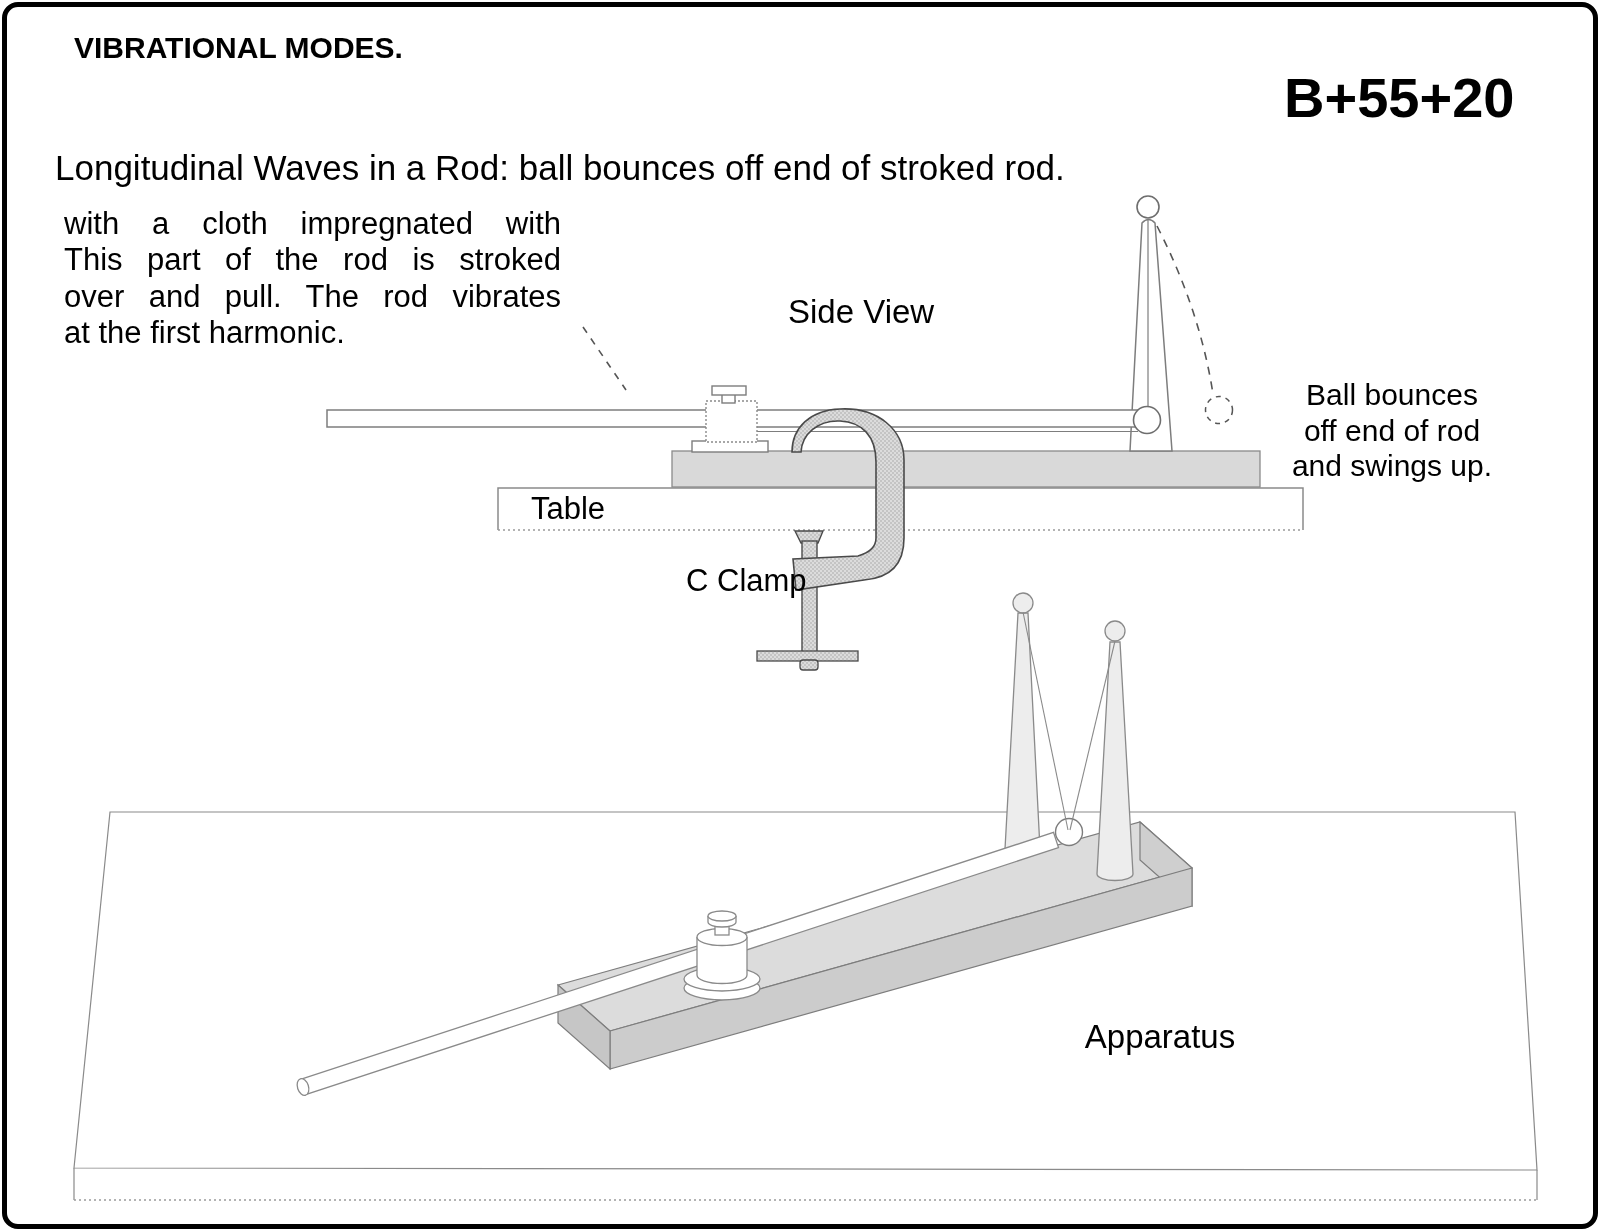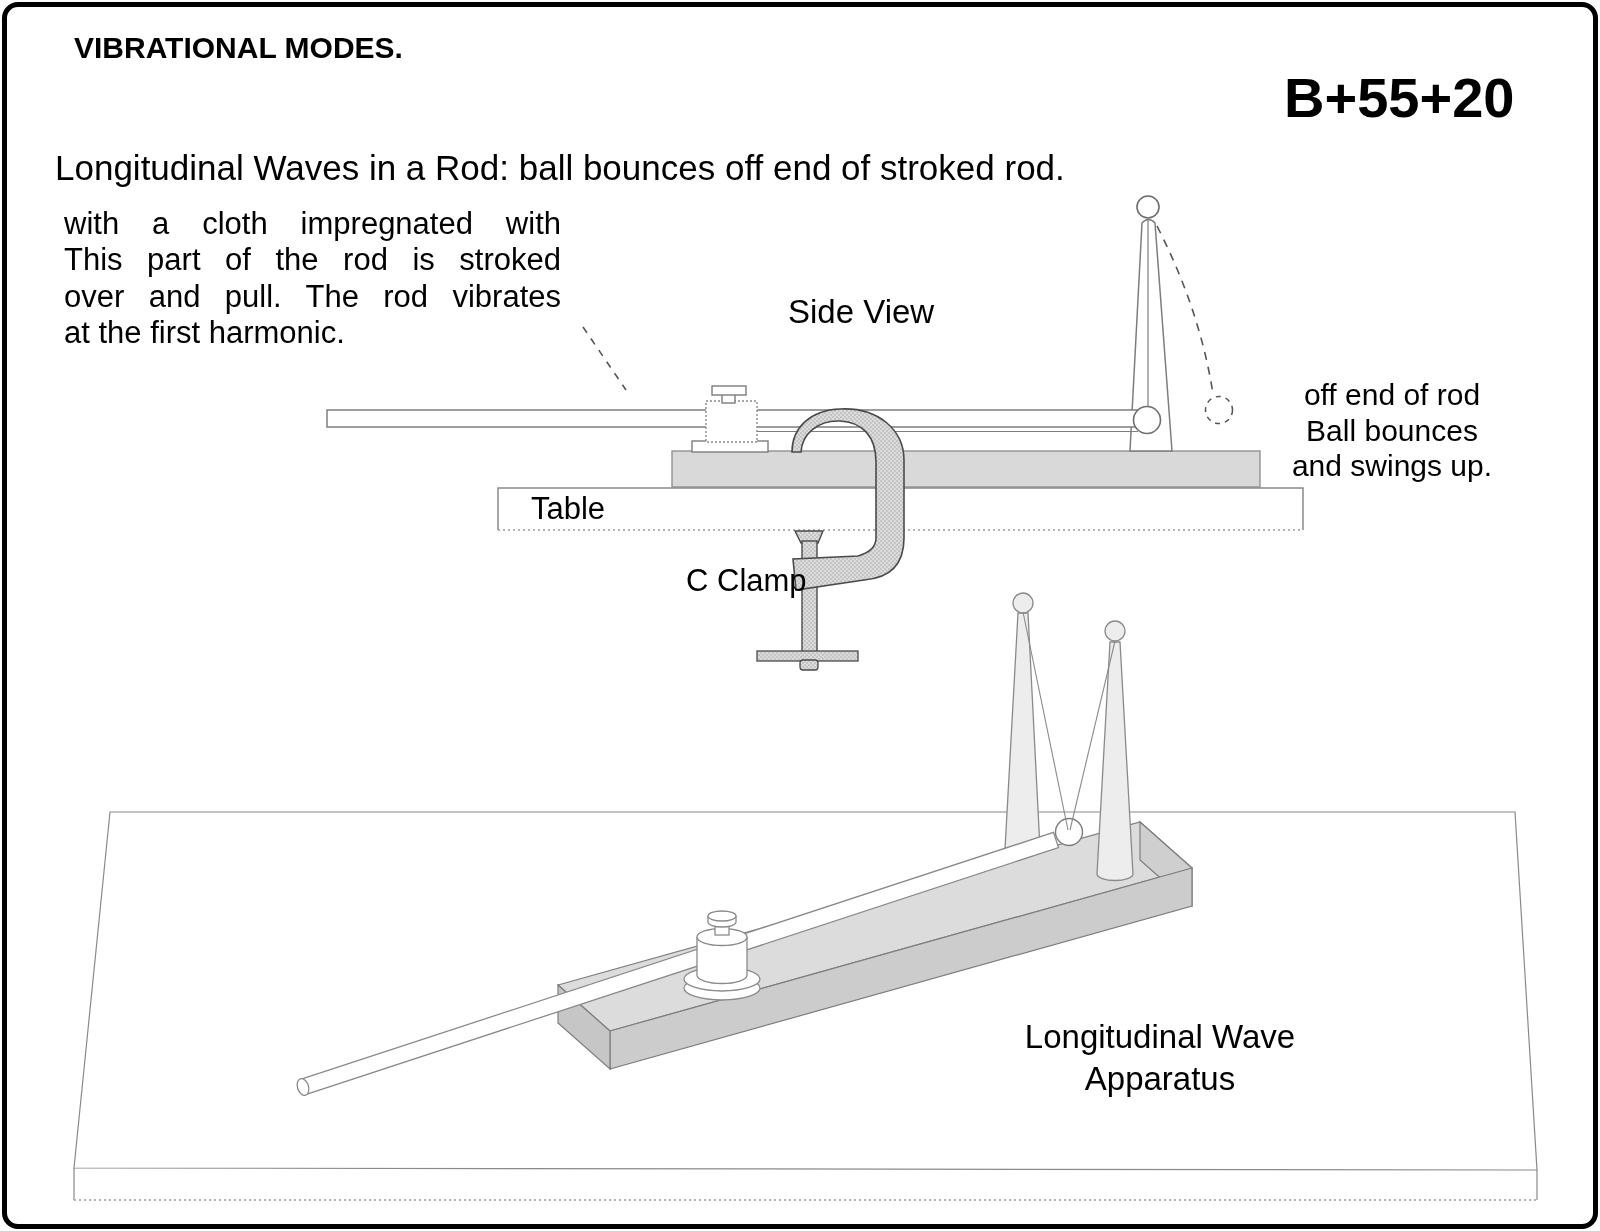--- a/index.html
+++ b/index.html
@@ -166,8 +166,8 @@
   <div class="txt side-view-label">Side View</div>
 
   <div class="ball-note">
+    <div>Ball bounces</div>
     <div>off end of rod</div>
-    <div>Ball bounces</div>
     <div>and swings up.</div>
   </div>
 

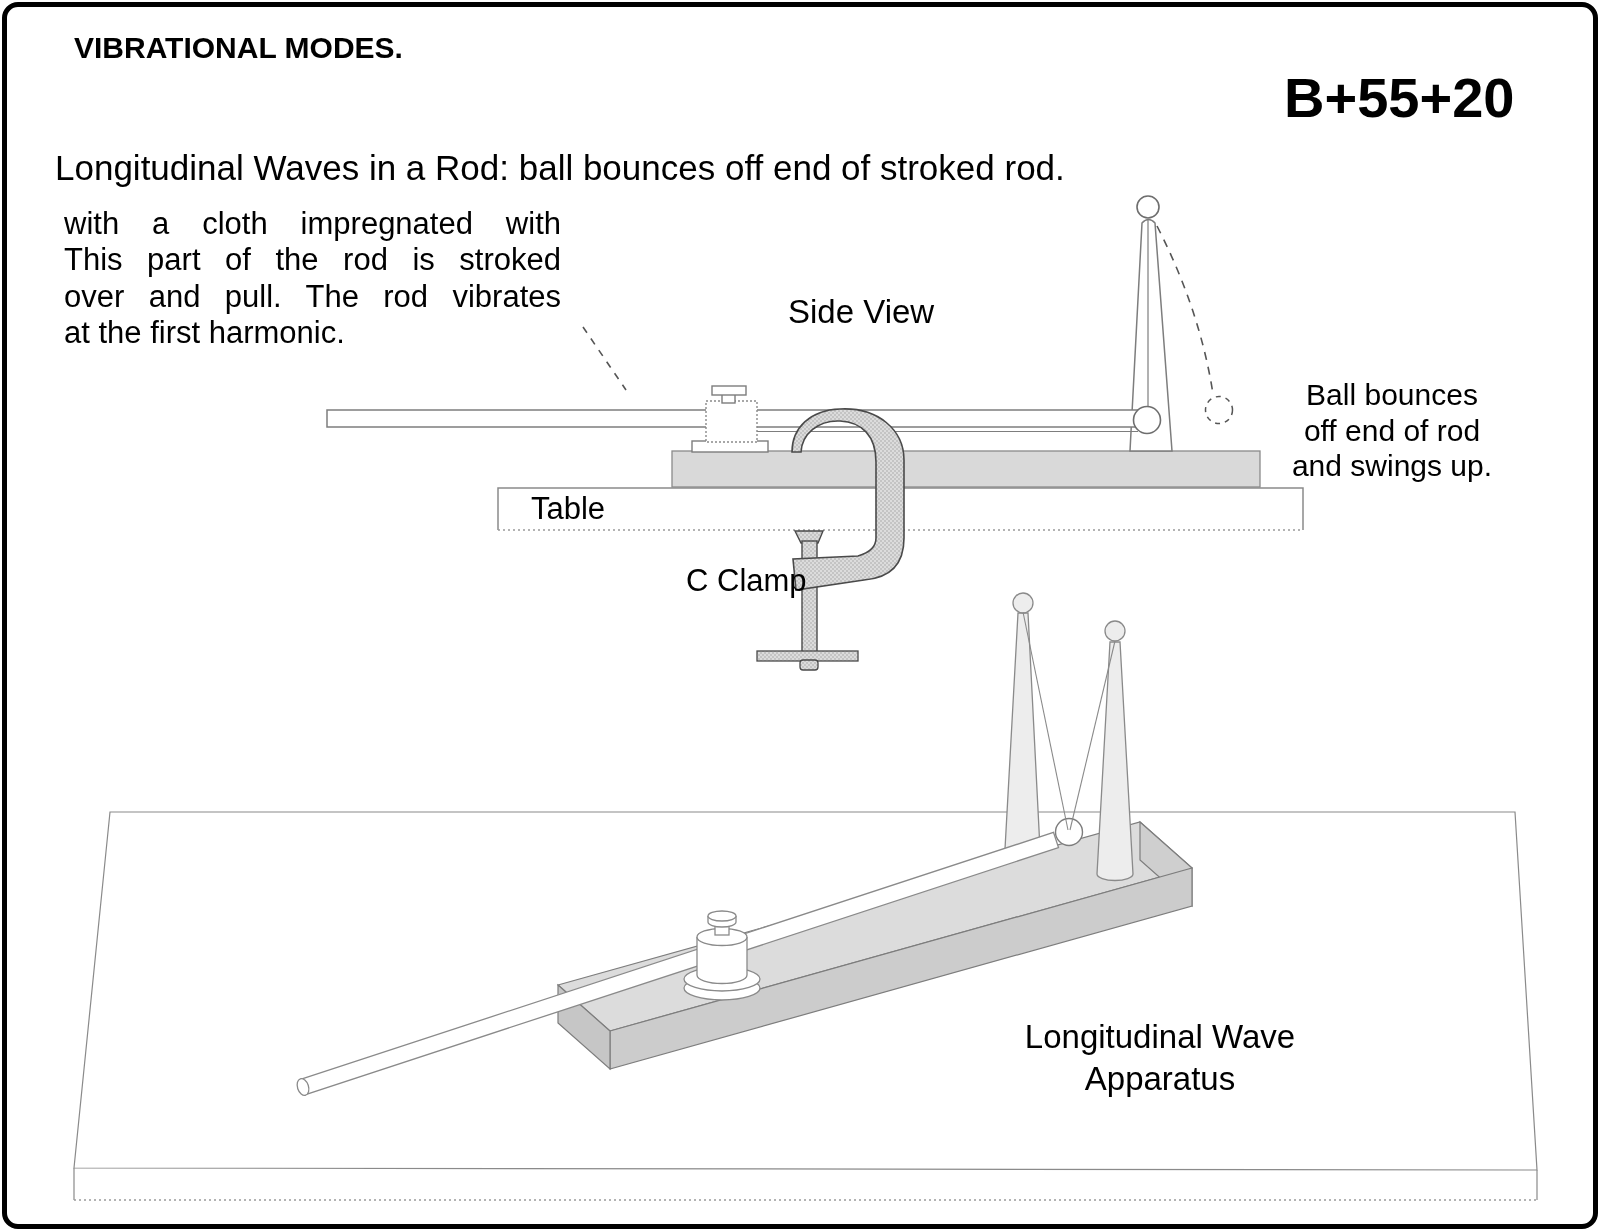--- a/index.html
+++ b/index.html
@@ -175,7 +175,6 @@
   <div class="txt cclamp-label">C Clamp</div>
 
   <div class="apparatus-label">
-    <div>Longitudinal Wave</div>
     <div>Apparatus</div>
   </div>
 

